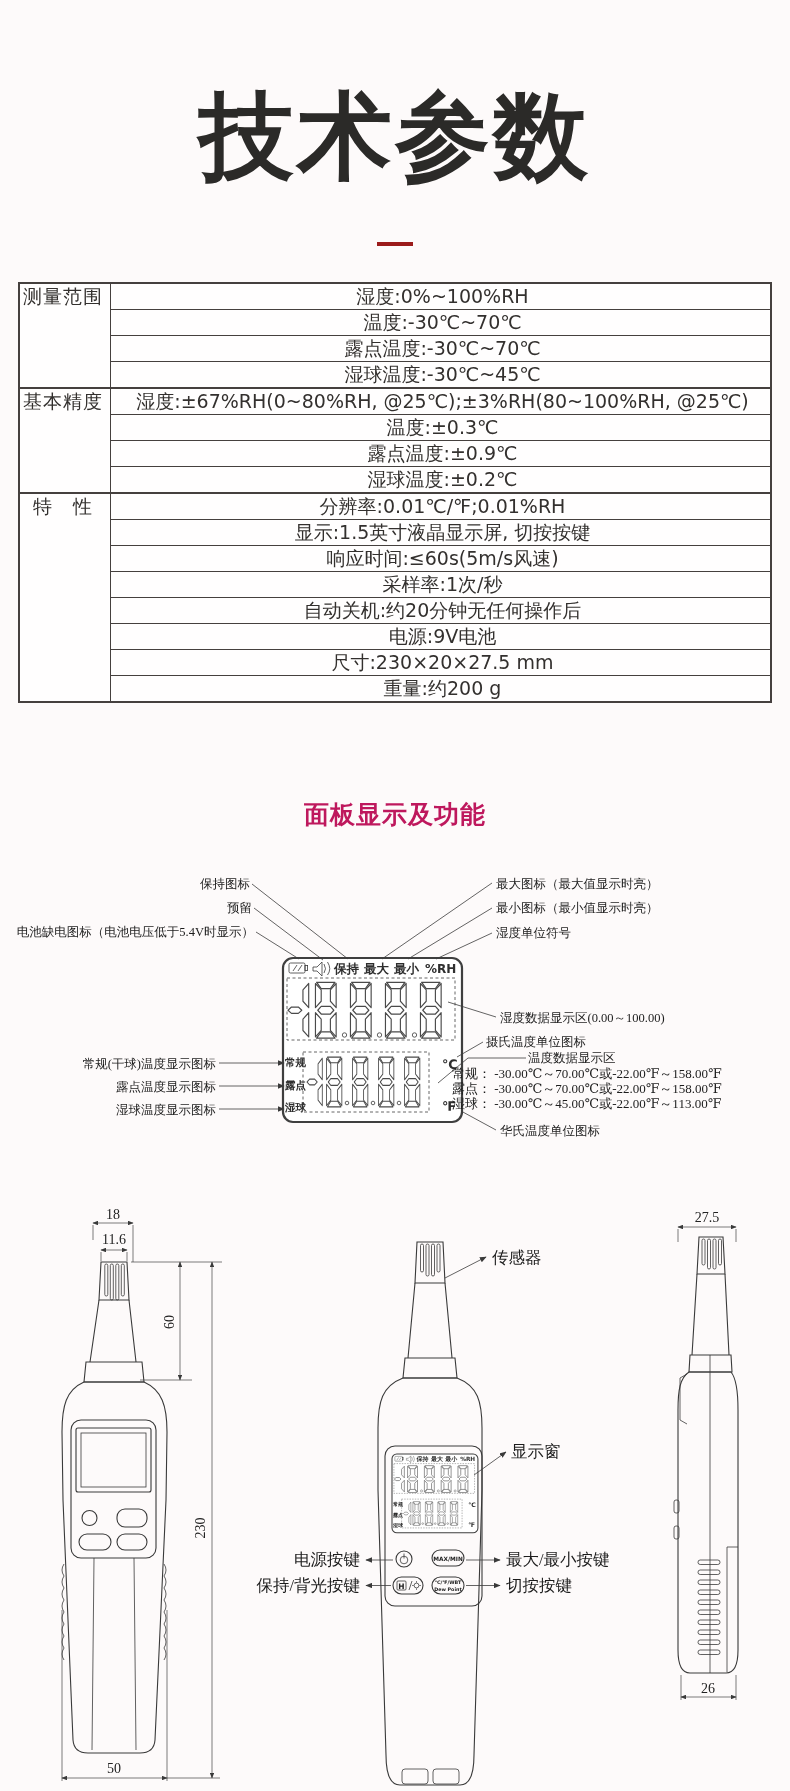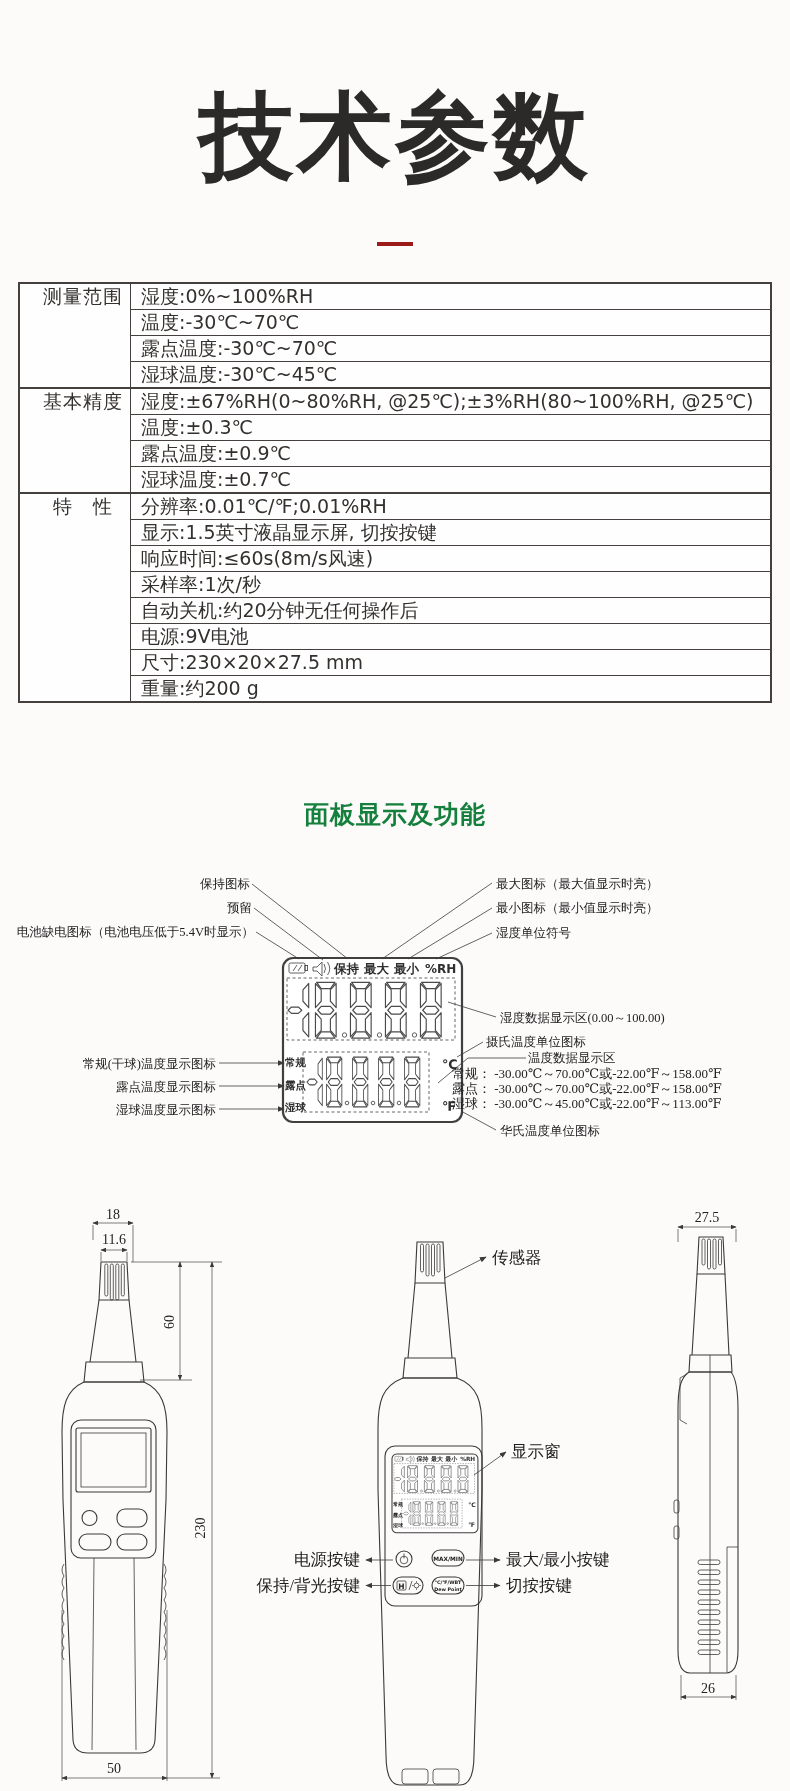--- a/index.html
+++ b/index.html
@@ -28,7 +28,7 @@
   }
   .spec-table td.g {
     width:86px; text-align:center; vertical-align:top;
-    padding:2px 4px 0 20px; letter-spacing:1px;margin-top:21px;
+    padding:2px 4px 0 0; letter-spacing:1px;margin-top:21px;
   }
   .spec-table tr.grp td { border-top-width:2.5px; }
   .panel-heading {

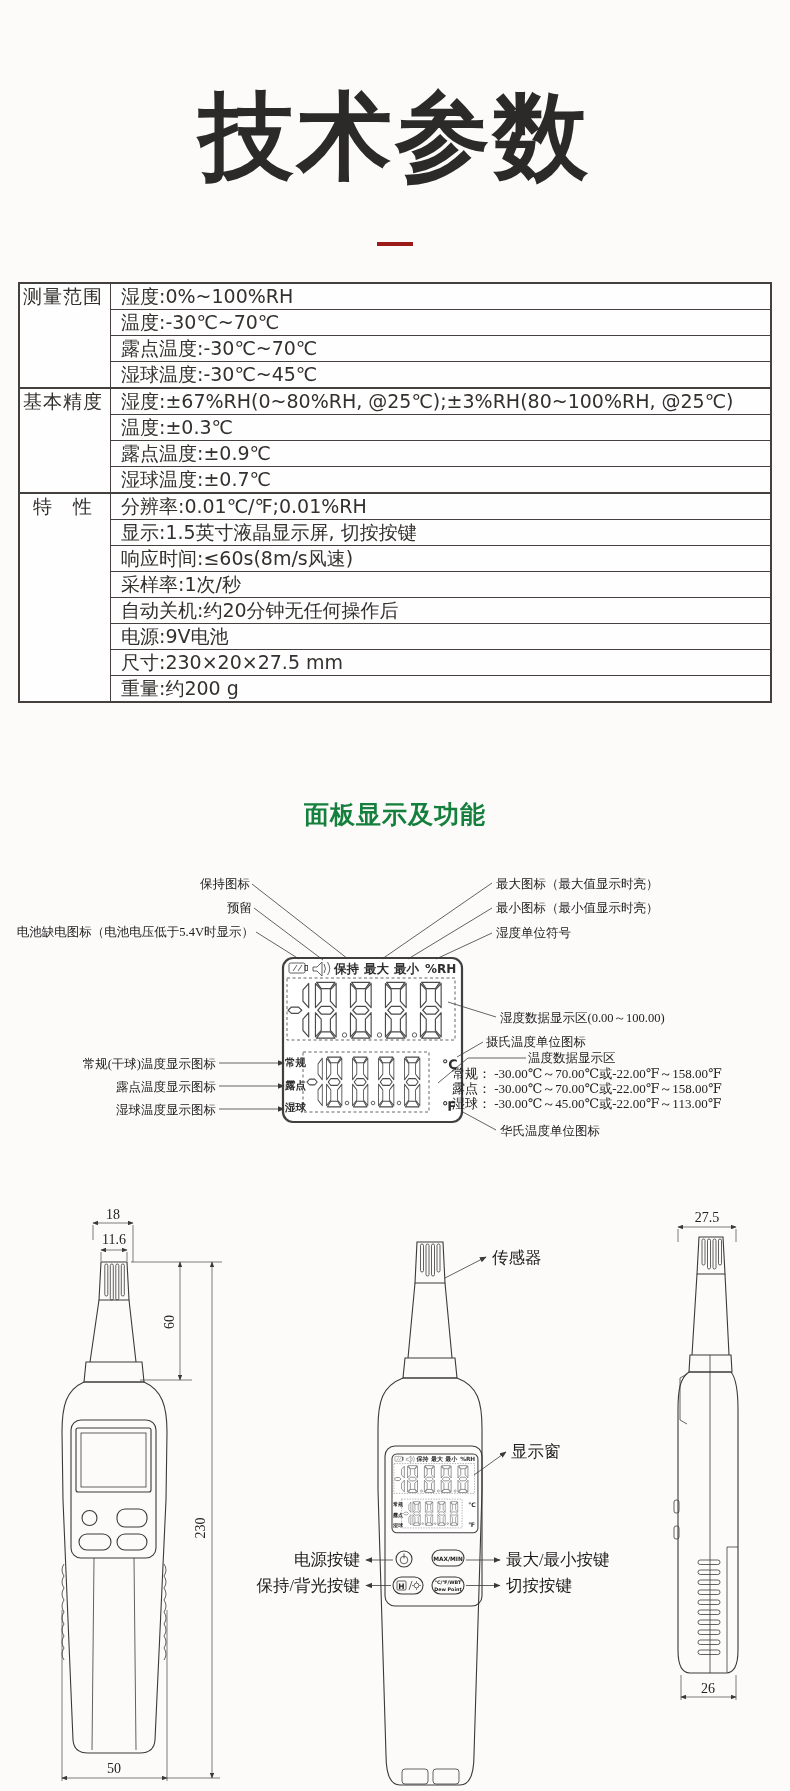--- a/index.html
+++ b/index.html
@@ -24,7 +24,7 @@
   }
   .spec-table td {
     border:1.5px solid #45403e; font-size:19px; color:#33302e;
-    height:25px; padding:0 6px 0 10px; white-space:nowrap; line-height:1.1;
+    height:25px; padding:0 6px 0 10px; white-space:nowrap; line-height:1.1;text-align:center;
   }
   .spec-table td.g {
     width:86px; text-align:center; vertical-align:top;

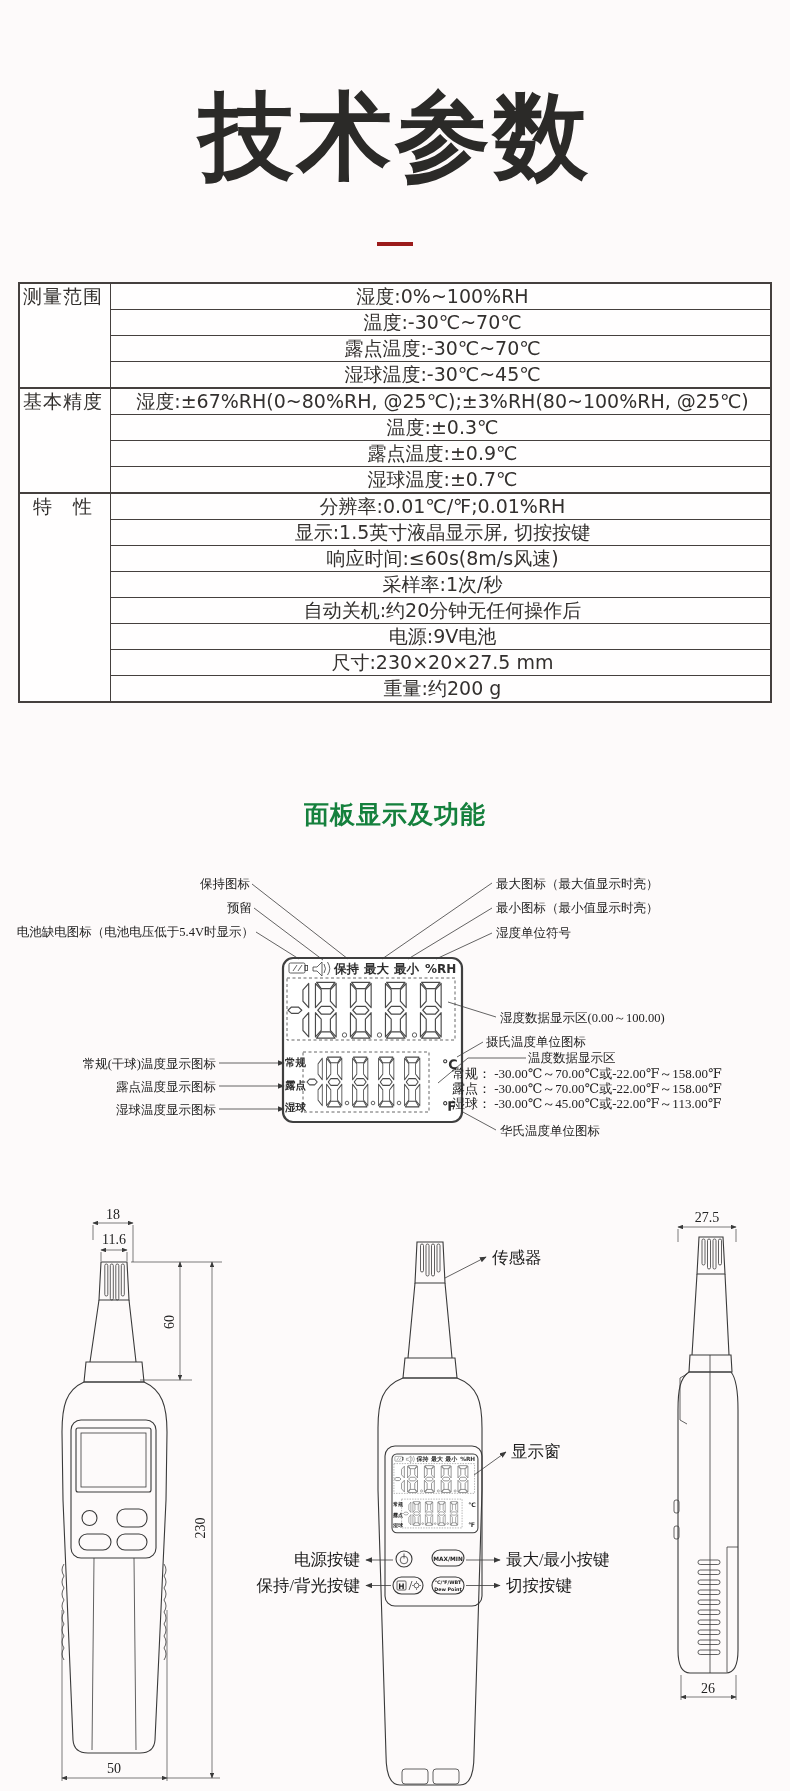--- a/index.html
+++ b/index.html
@@ -83,7 +83,7 @@
             <td>露点温度:±0.9℃</td>
           </tr>
       <tr>
-            <td>湿球温度:±0.7℃</td>
+            <td>湿球温度:±0.2℃</td>
           </tr>
       <tr class="grp">
             <td class="g" rowspan="8">特　性</td>

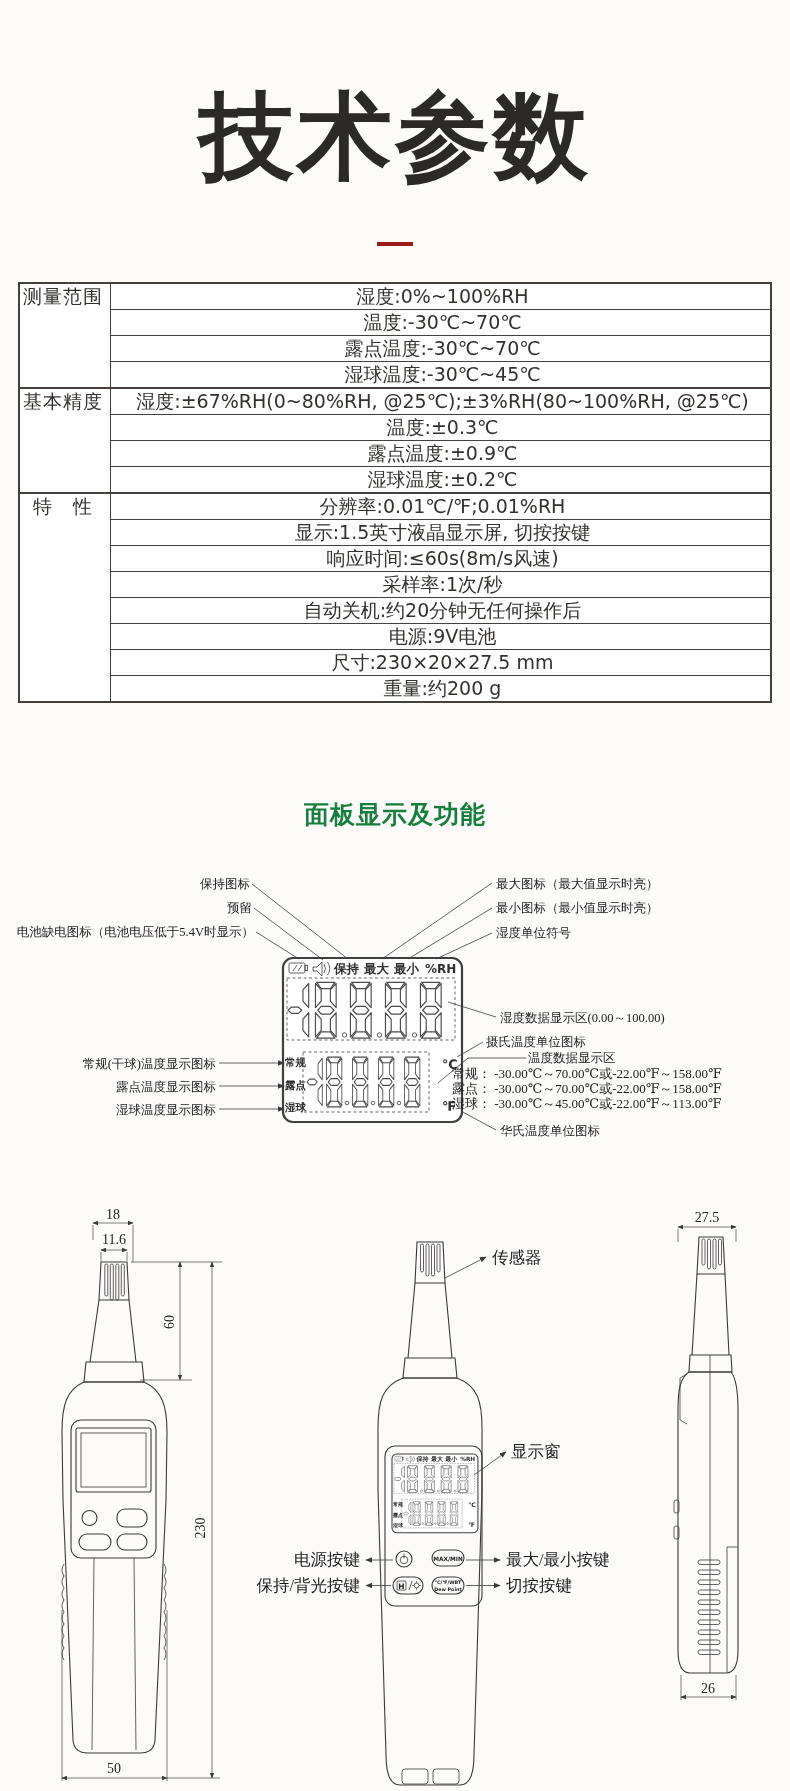--- a/index.html
+++ b/index.html
@@ -93,7 +93,7 @@
             <td>显示:1.5英寸液晶显示屏, 切按按键</td>
           </tr>
       <tr>
-            <td>响应时间:≤60s(8m/s风速)</td>
+            <td>响应时间:≤60s(5m/s风速)</td>
           </tr>
       <tr>
             <td>采样率:1次/秒</td>

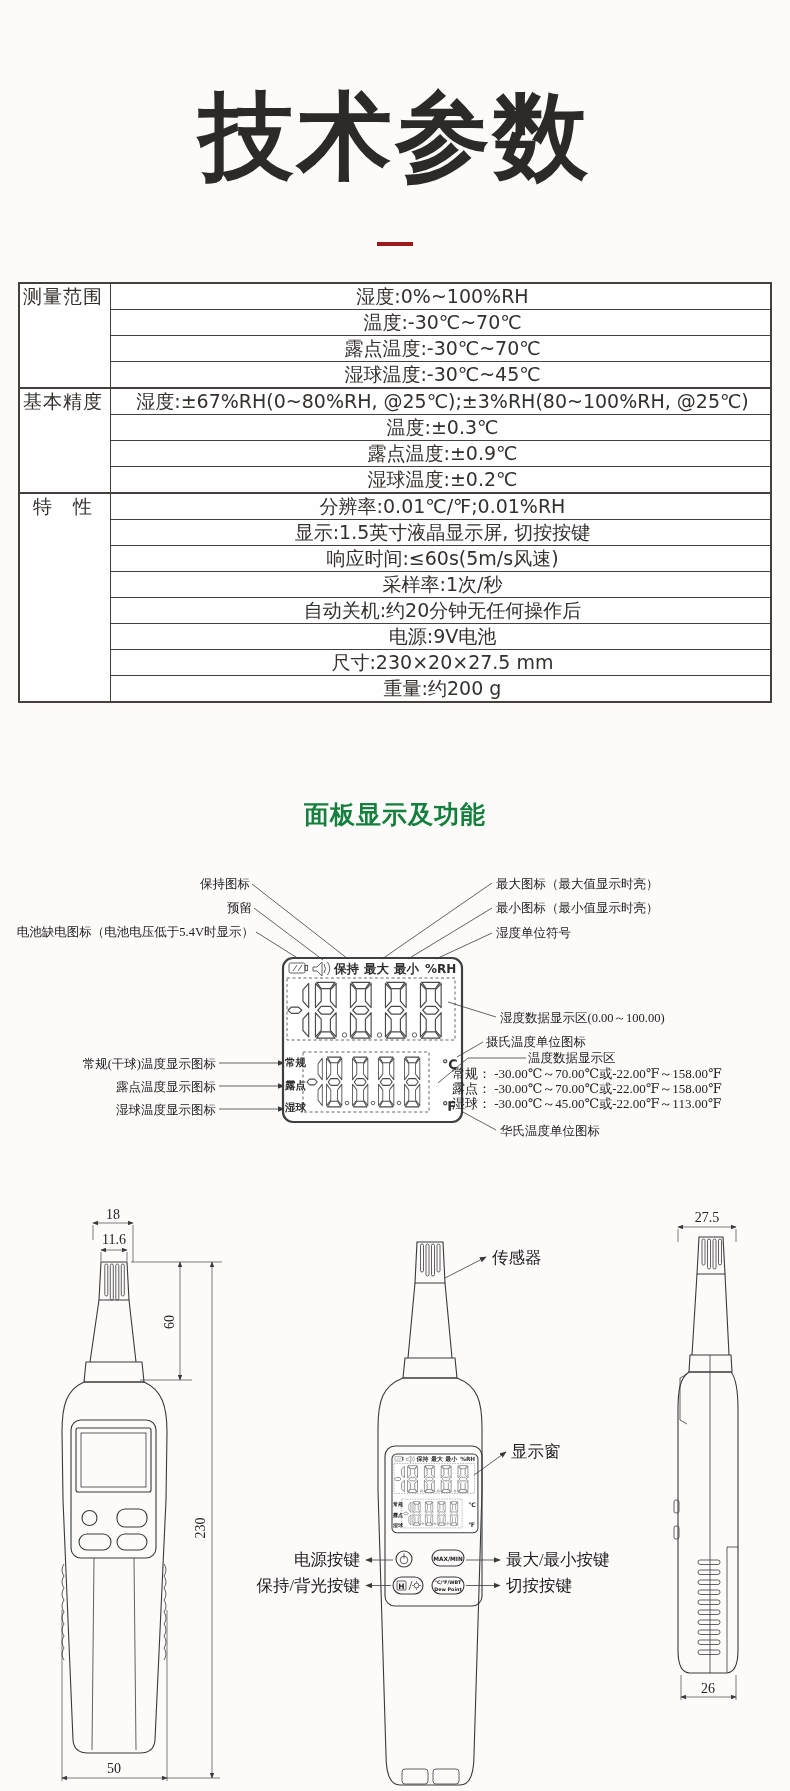--- a/index.html
+++ b/index.html
@@ -33,7 +33,7 @@
   .spec-table tr.grp td { border-top-width:2.5px; }
   .panel-heading {
     position:absolute; left:0; top:798px; width:790px; text-align:center;
-    font-size:25px; font-weight:bold; color:#15803d; letter-spacing:1px;
+    font-size:25px; font-weight:bold; color:#be185d; letter-spacing:1px;
   }
   svg .srf { font-family:"Liberation Serif","DejaVu Serif",serif; fill:#1c1c1c; }
   svg .co  { font-size:12.5px; }

